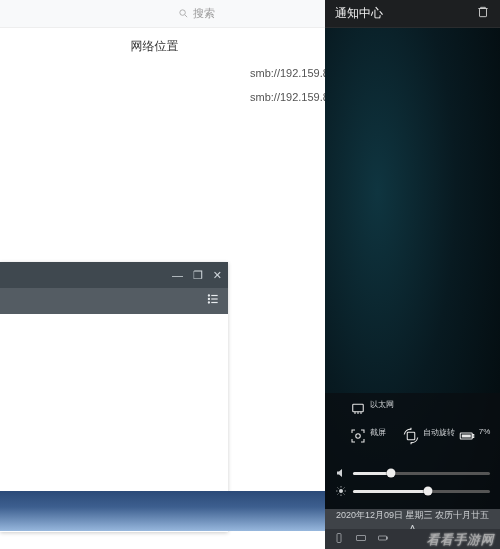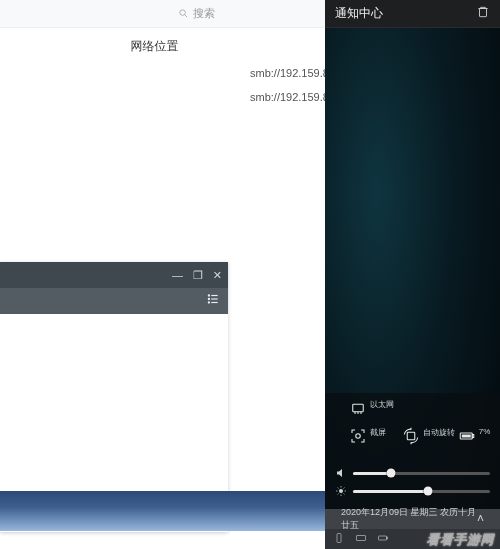--- a/index.html
+++ b/index.html
@@ -47,7 +47,7 @@
   .track .fill { position:absolute; left:0; top:0; height:100%; background:#e8e8e8; border-radius:2px; }
   .track .thumb { position:absolute; top:50%; width:9px; height:9px; background:#eee; border-radius:50%; transform:translate(-50%,-50%); box-shadow:0 0 1px #000; }
 
-  .datebar { height:20px; background:#3f4348; display:flex; align-items:center; padding:0 16px; font-size:9px; color:#cfd2d5; justify-content:space-between; }
+  .datebar { height:20px; background:#3f4348; display:flex; align-items:center; padding:0 8px; font-size:9px; color:#cfd2d5; justify-content:space-between;flex-direction:column; }
   .datebar .chev { font-size:12px; color:#cfd2d5; }
 
   .statusbar { height:20px; background:#303338; display:flex; align-items:center; padding:0 8px; gap:10px; color:#b9bcc0; font-size:10px; }

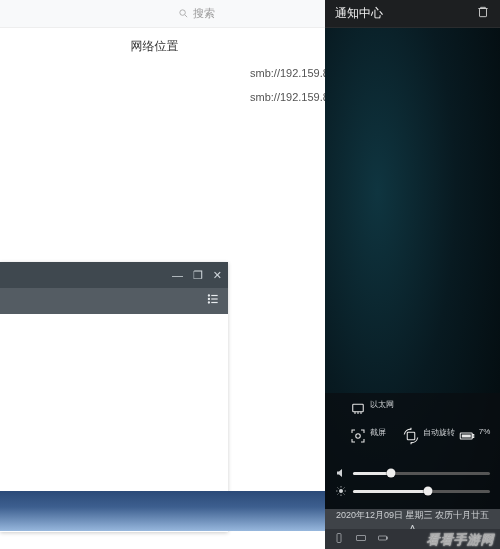--- a/index.html
+++ b/index.html
@@ -23,7 +23,7 @@
   .wallpaper { position:absolute; left:0; bottom:18px; width:325px; height:40px; background: linear-gradient(180deg,#2b4a78 0%, #3d5f8f 40%, #97b7dd 100%); }
 
   
-  .watermark { position:absolute; right:6px; bottom:0; font-size:13px; color:#aaa; font-style:italic; letter-spacing:0.5px; z-index:50; text-shadow:0 0 2px #fff;font-weight:bold; }
+  .watermark { position:absolute; right:6px; bottom:0; font-size:13px; color:#aaa; font-style:italic; letter-spacing:0.5px; z-index:50; text-shadow:0 0 2px #fff; }
 
   
   .panel { position:absolute; top:0; right:0; width:175px; height:100%; background: radial-gradient(ellipse at 30% 35%, #0f3540 0%, #081a21 45%, #020709 100%); color:#e6e6e6; display:flex; flex-direction:column; }

